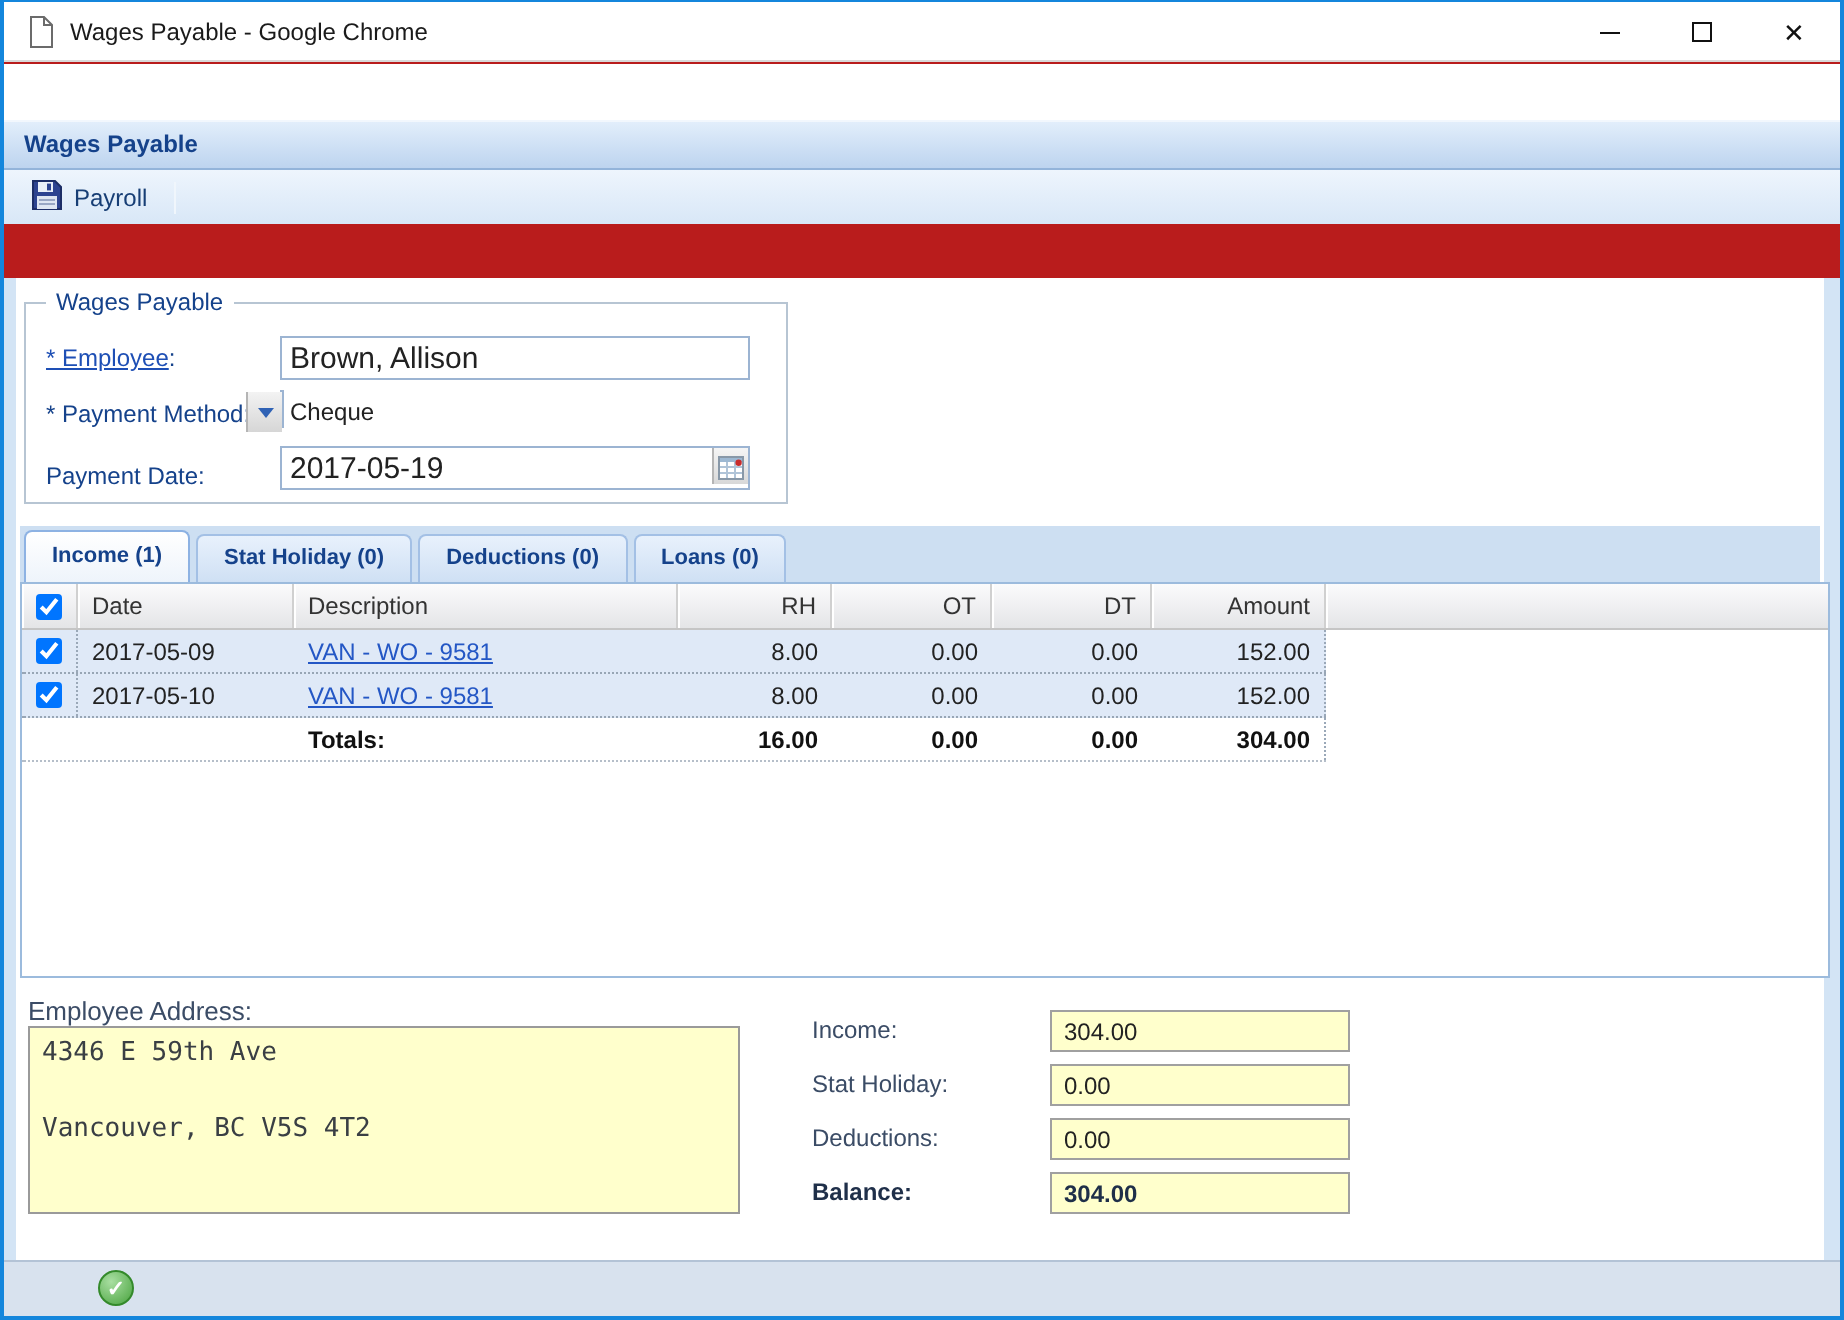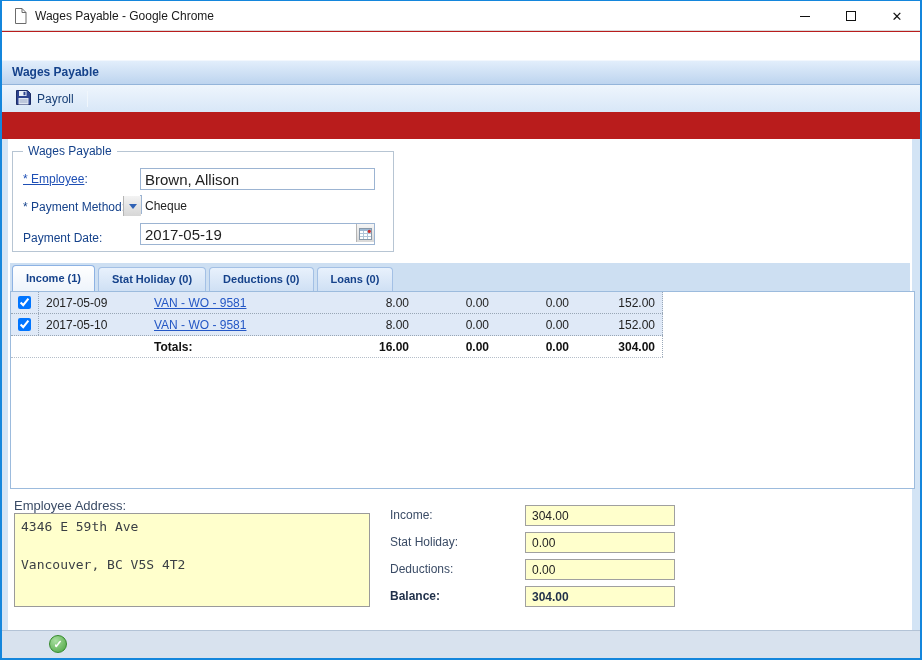--- a/index.html
+++ b/index.html
@@ -181,6 +181,18 @@
       </div>
 
       <div class="grid">
+        <div class="g-head">
+          <div class="g-hcell c-cb">
+              <input type="checkbox" class="g-cbx" checked="checked" style="">
+            </div>
+          <div class="g-hcell c-date">Date</div>
+          <div class="g-hcell c-desc">Description</div>
+          <div class="g-hcell c-rh num">RH</div>
+          <div class="g-hcell c-ot num">OT</div>
+          <div class="g-hcell c-dt num">DT</div>
+          <div class="g-hcell c-amt num">Amount</div>
+          <div class="g-hcell c-fill"></div>
+        </div>
 
         <div class="g-row">
           <div class="g-cell c-cb">

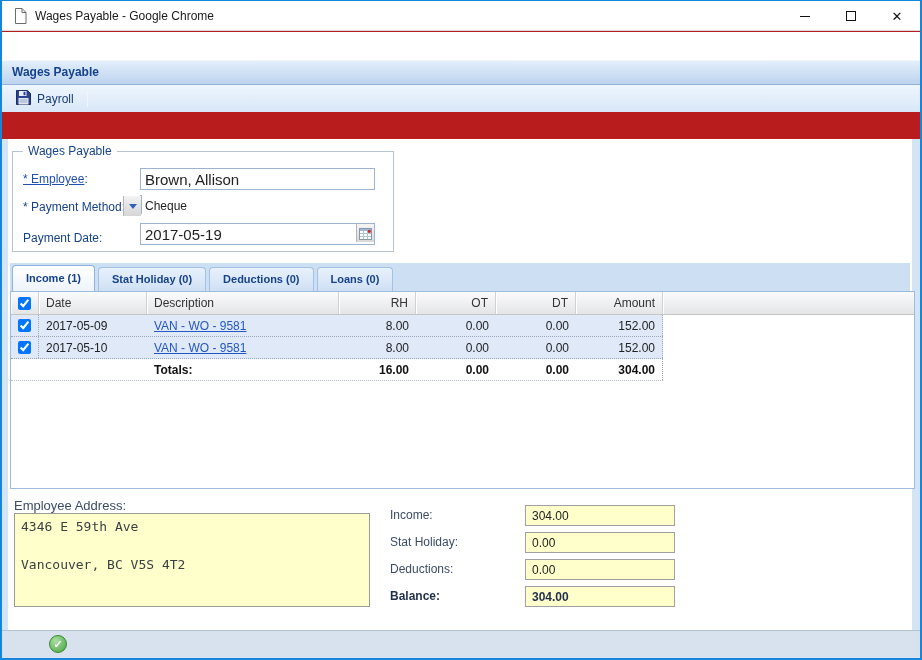--- a/index.html
+++ b/index.html
@@ -74,7 +74,7 @@
   .addr-box { position:absolute; left:6px; top:374px; width:356px; height:94px; background:#ffffcc; border:1px solid #9a9a9a; resize:none; font-family:"DejaVu Sans Mono", monospace; font-size:13px; line-height:19px; color:#3a3f44; padding:3px 6px; outline:none; }
   .sumrow { position:absolute; left:382px; width:290px; height:21px; }
   .sum-1 { top:366px; } .sum-2 { top:393px; } .sum-3 { top:420px; } .sum-4 { top:447px; }
-  .sum-label { position:absolute; left:0; top:0; line-height:21px; font-size:12px; color:#3b4c66; }
+  .sum-label { position:absolute; left:16px; top:0; line-height:21px; font-size:12px; color:#3b4c66; }
   .sum-field { position:absolute; left:135px; top:0; width:150px; height:21px; background:#ffffcc; border:1px solid #a0a0a0; font-family:"Liberation Sans",sans-serif; font-size:12px; color:#222; padding:0 6px; }
   .sum-4 .sum-label, .sum-4 .sum-field { font-weight:bold; color:#1f2f49; }
   

